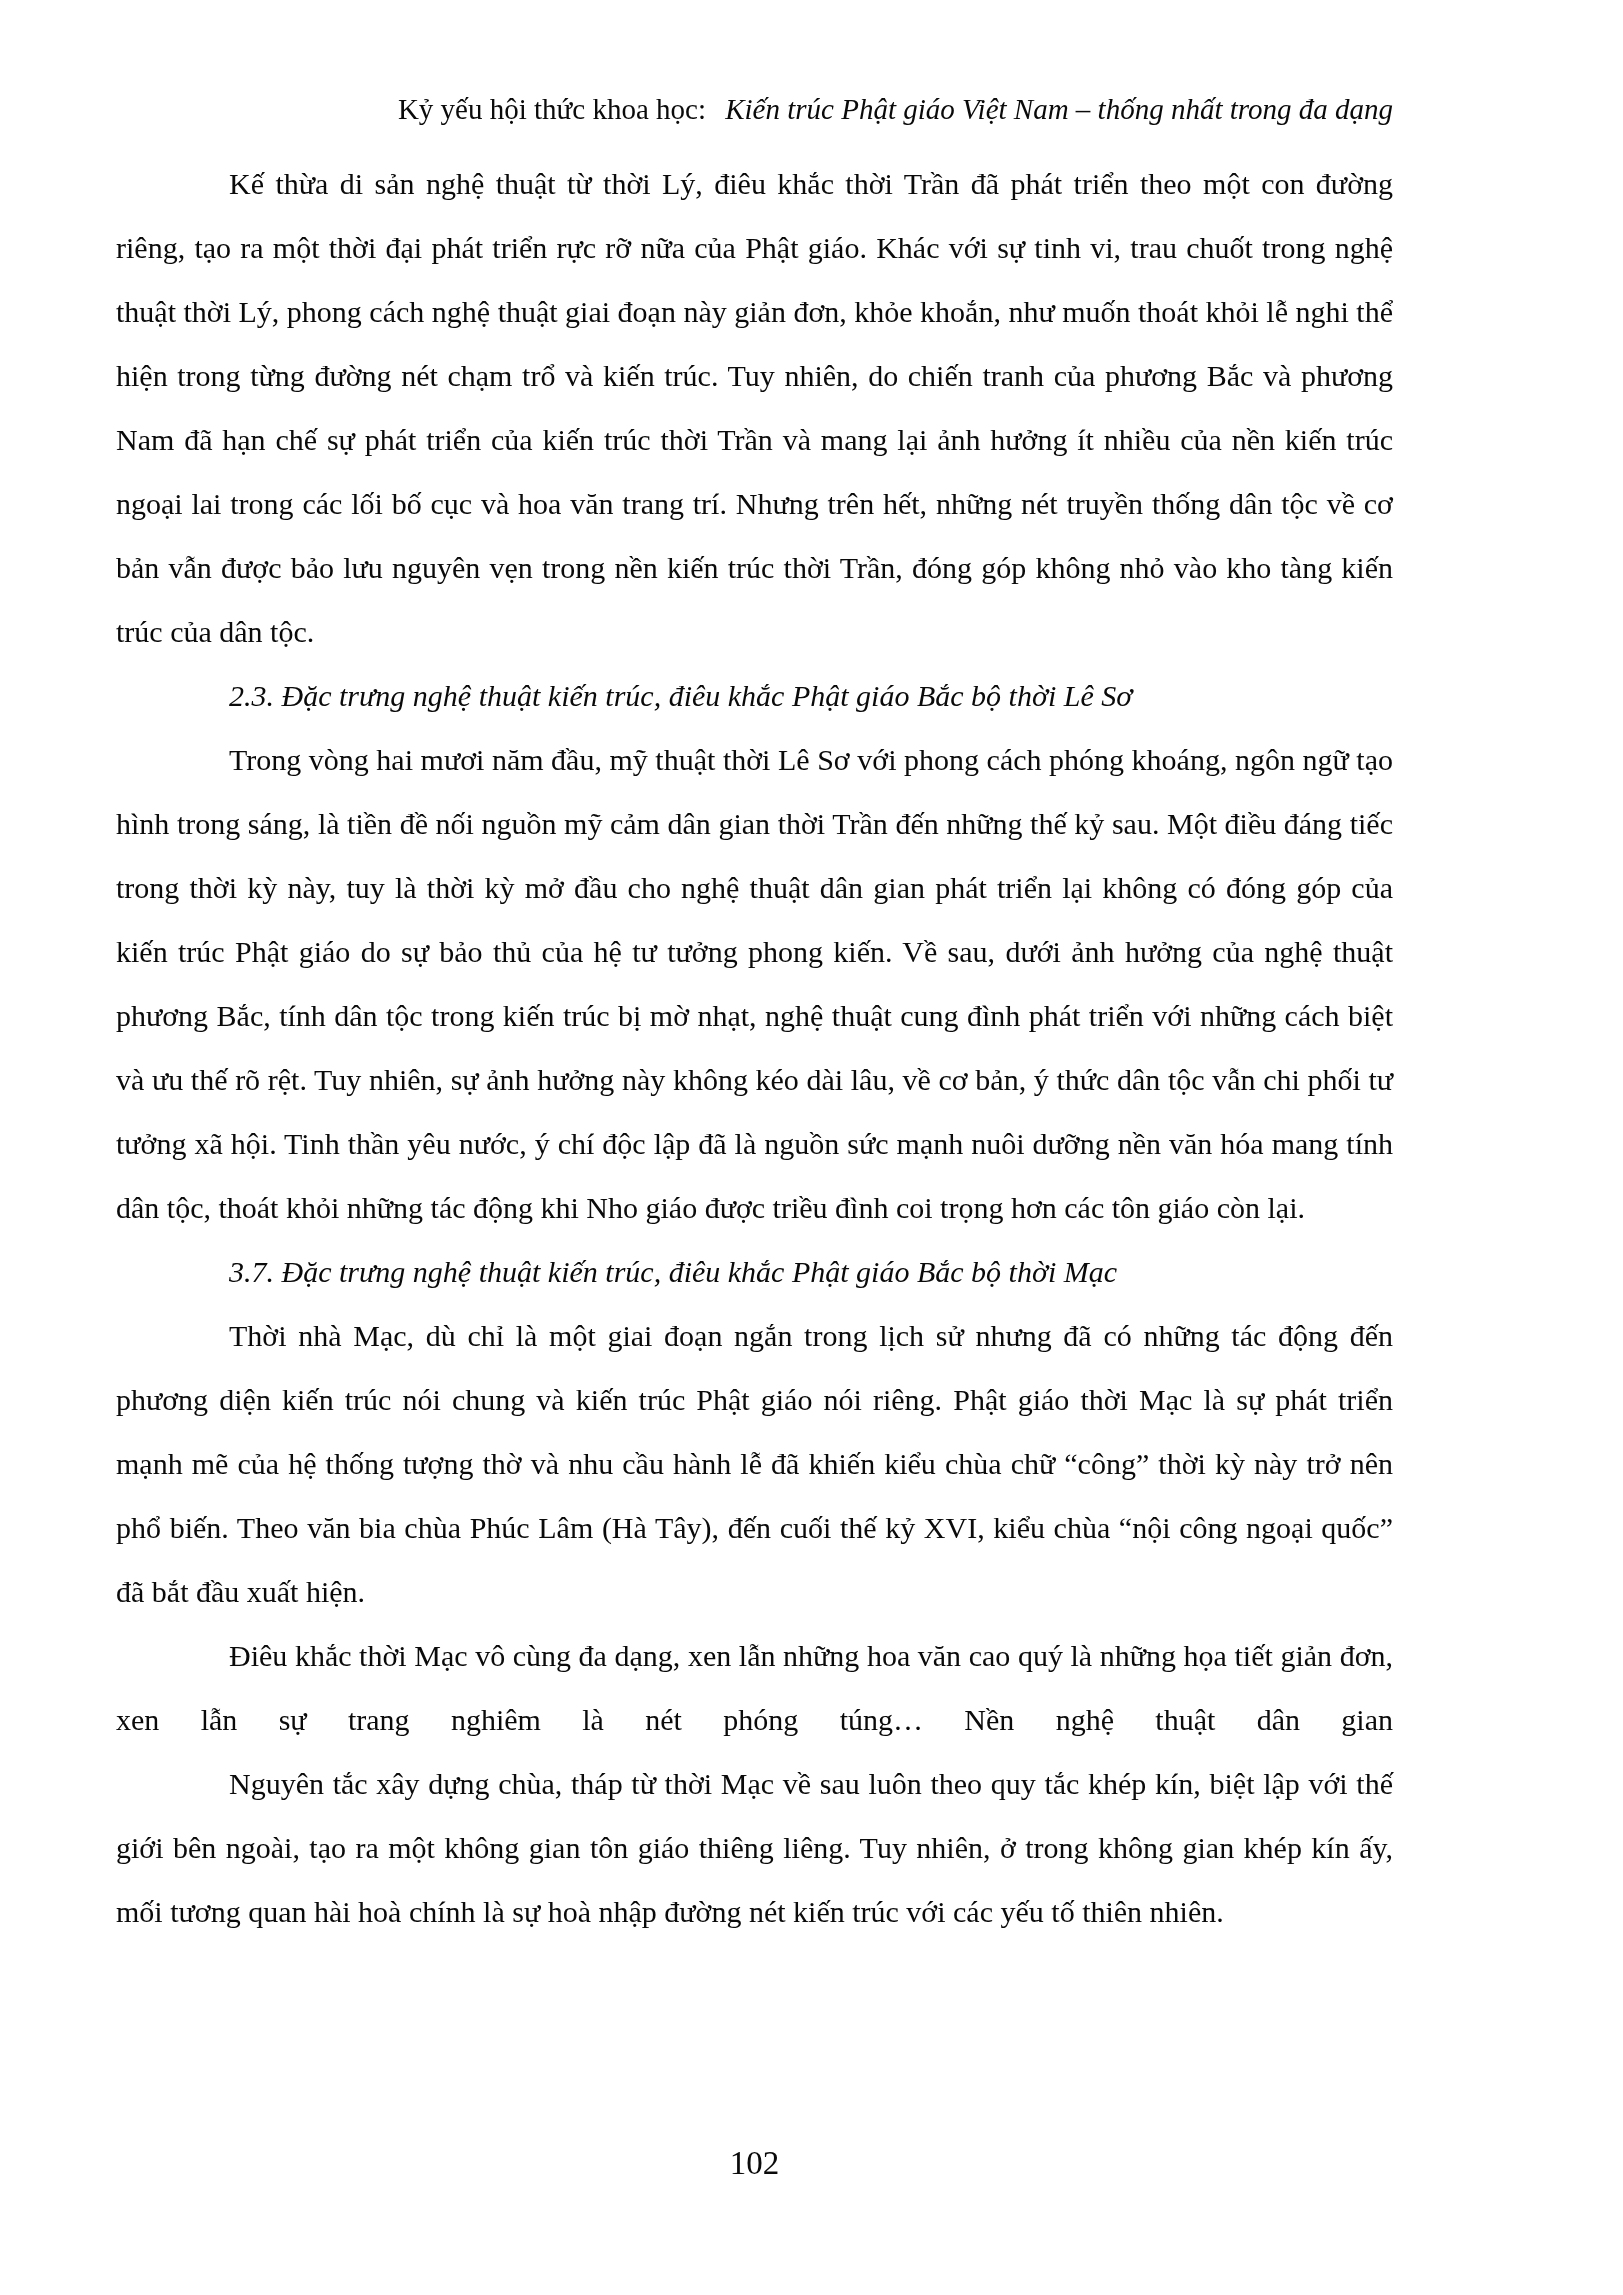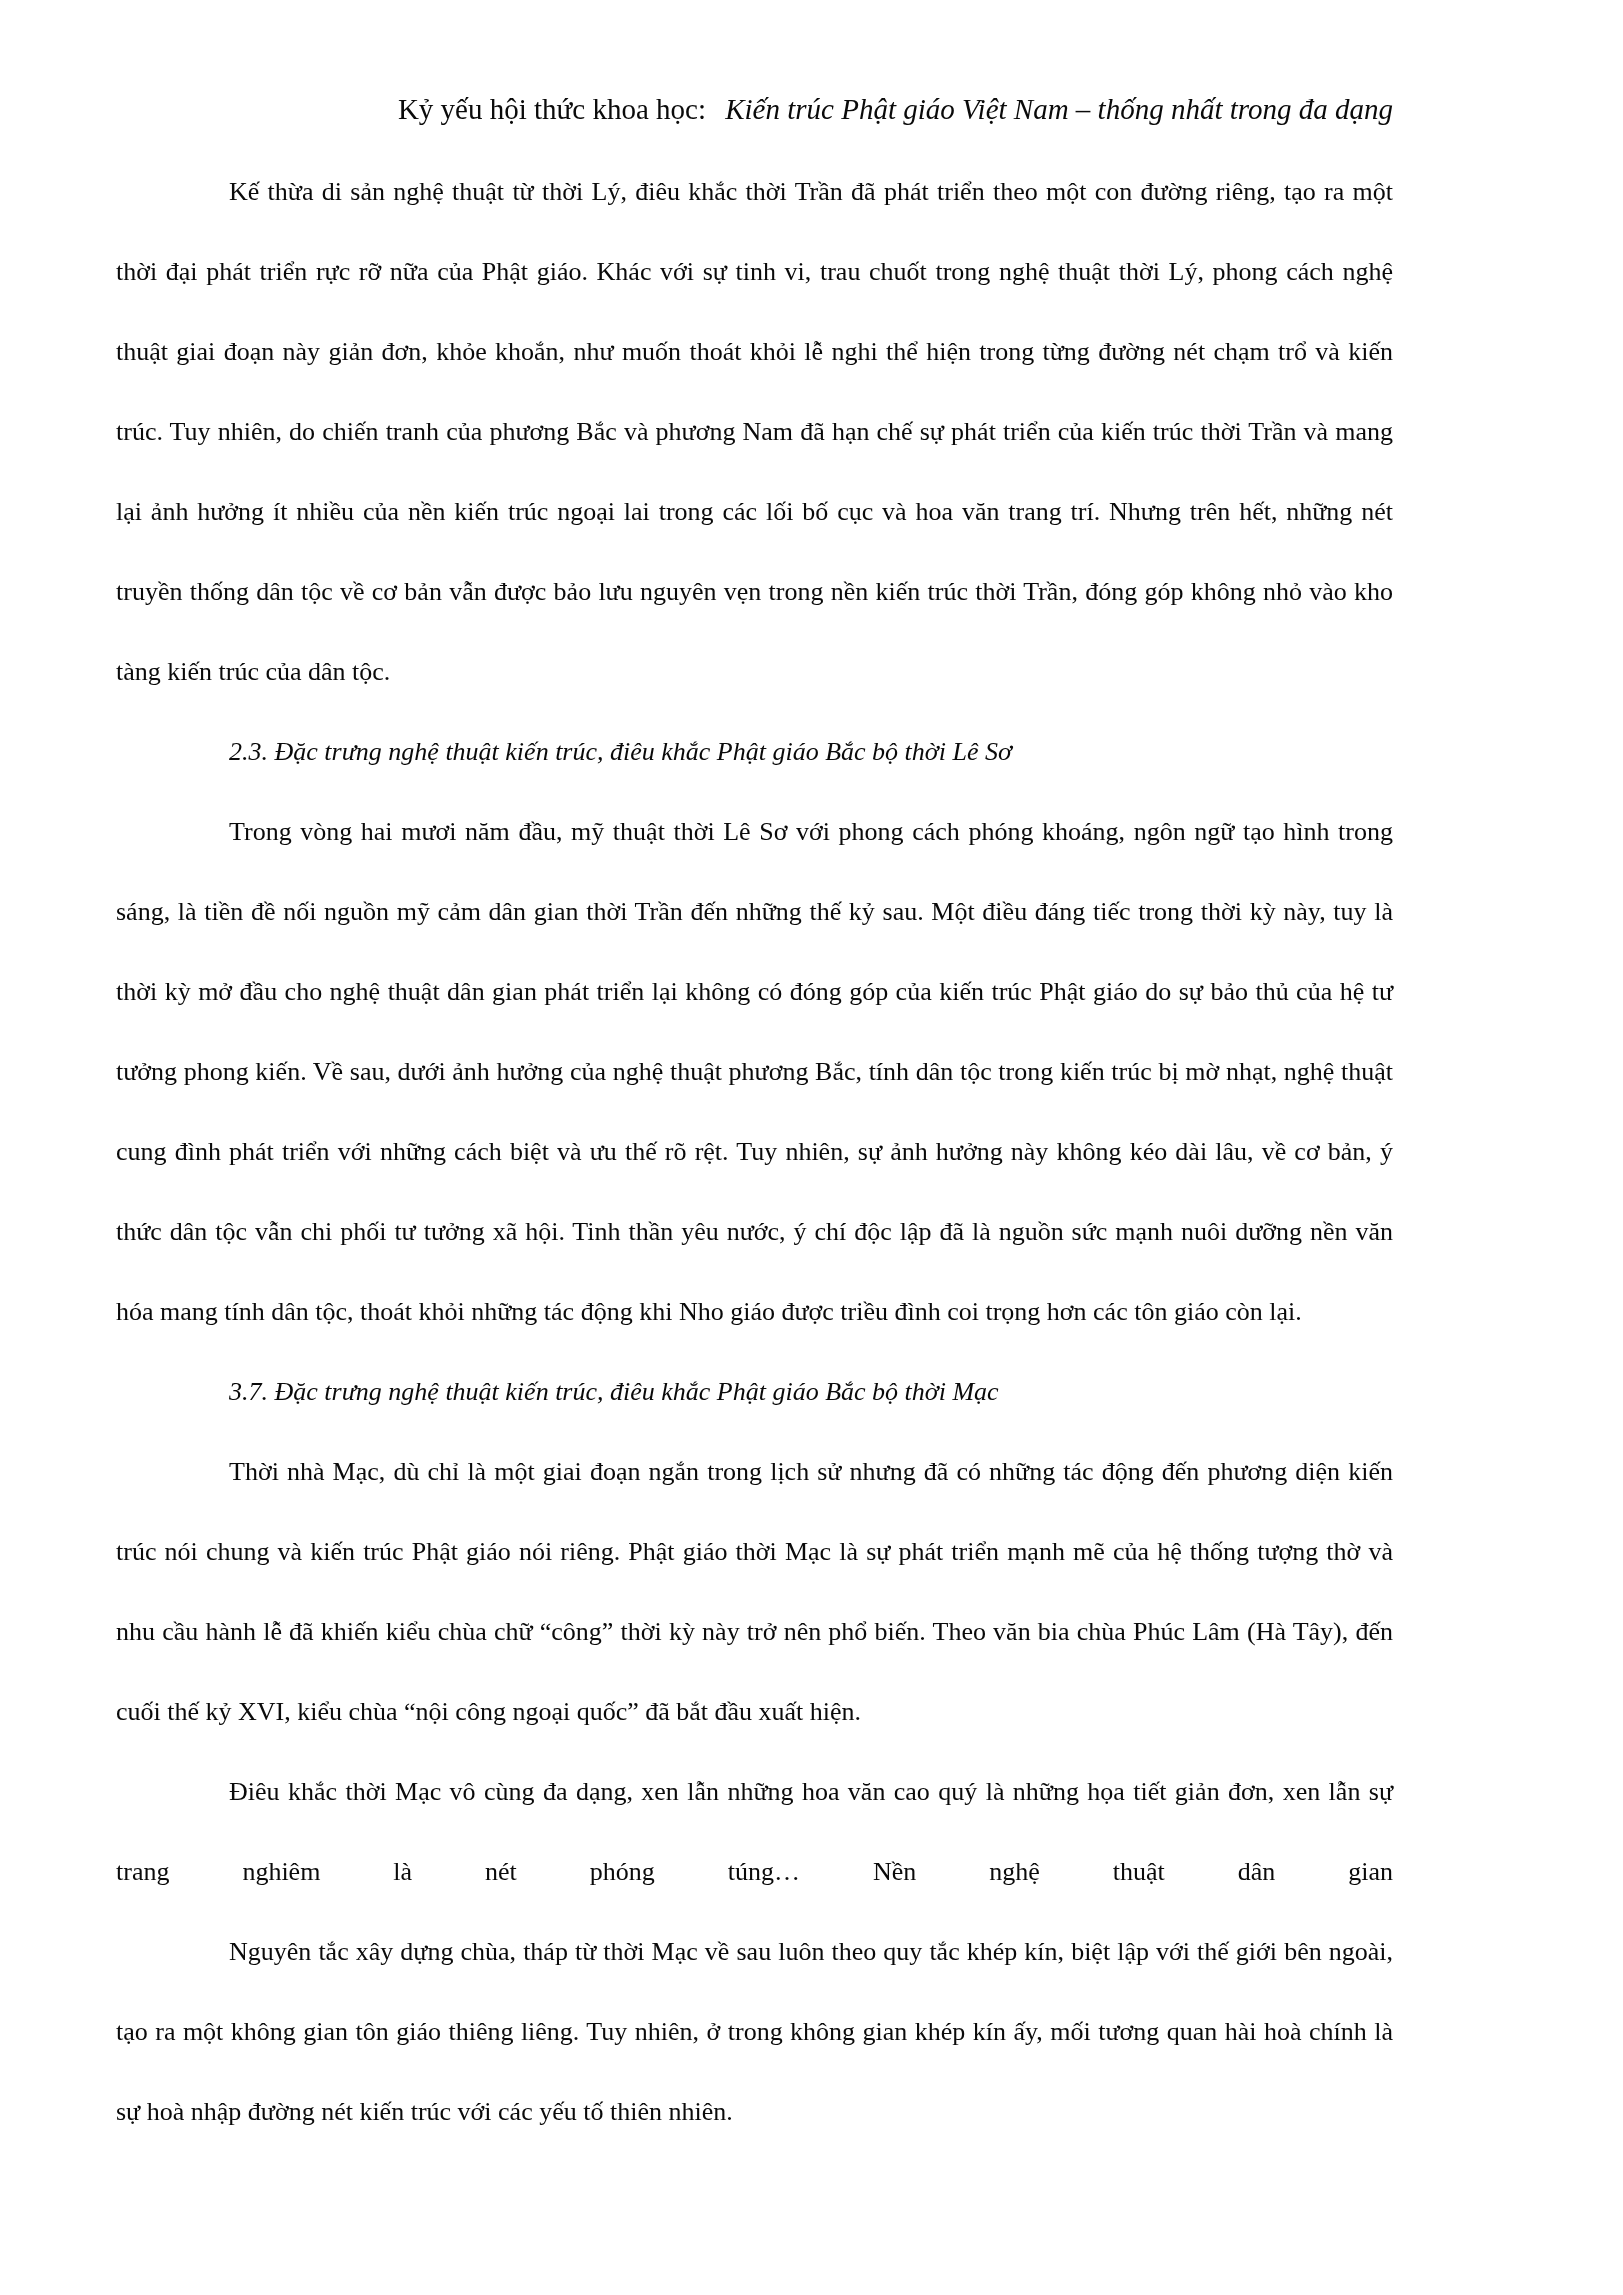--- a/index.html
+++ b/index.html
@@ -37,8 +37,8 @@
     top: 152px;
     left: 116px;
     width: 1277px;
-    font-size: 26px;
-    line-height: 80px;
+    font-size: 30px;
+    line-height: 64px;
     text-align: justify;
   }
   .content p {

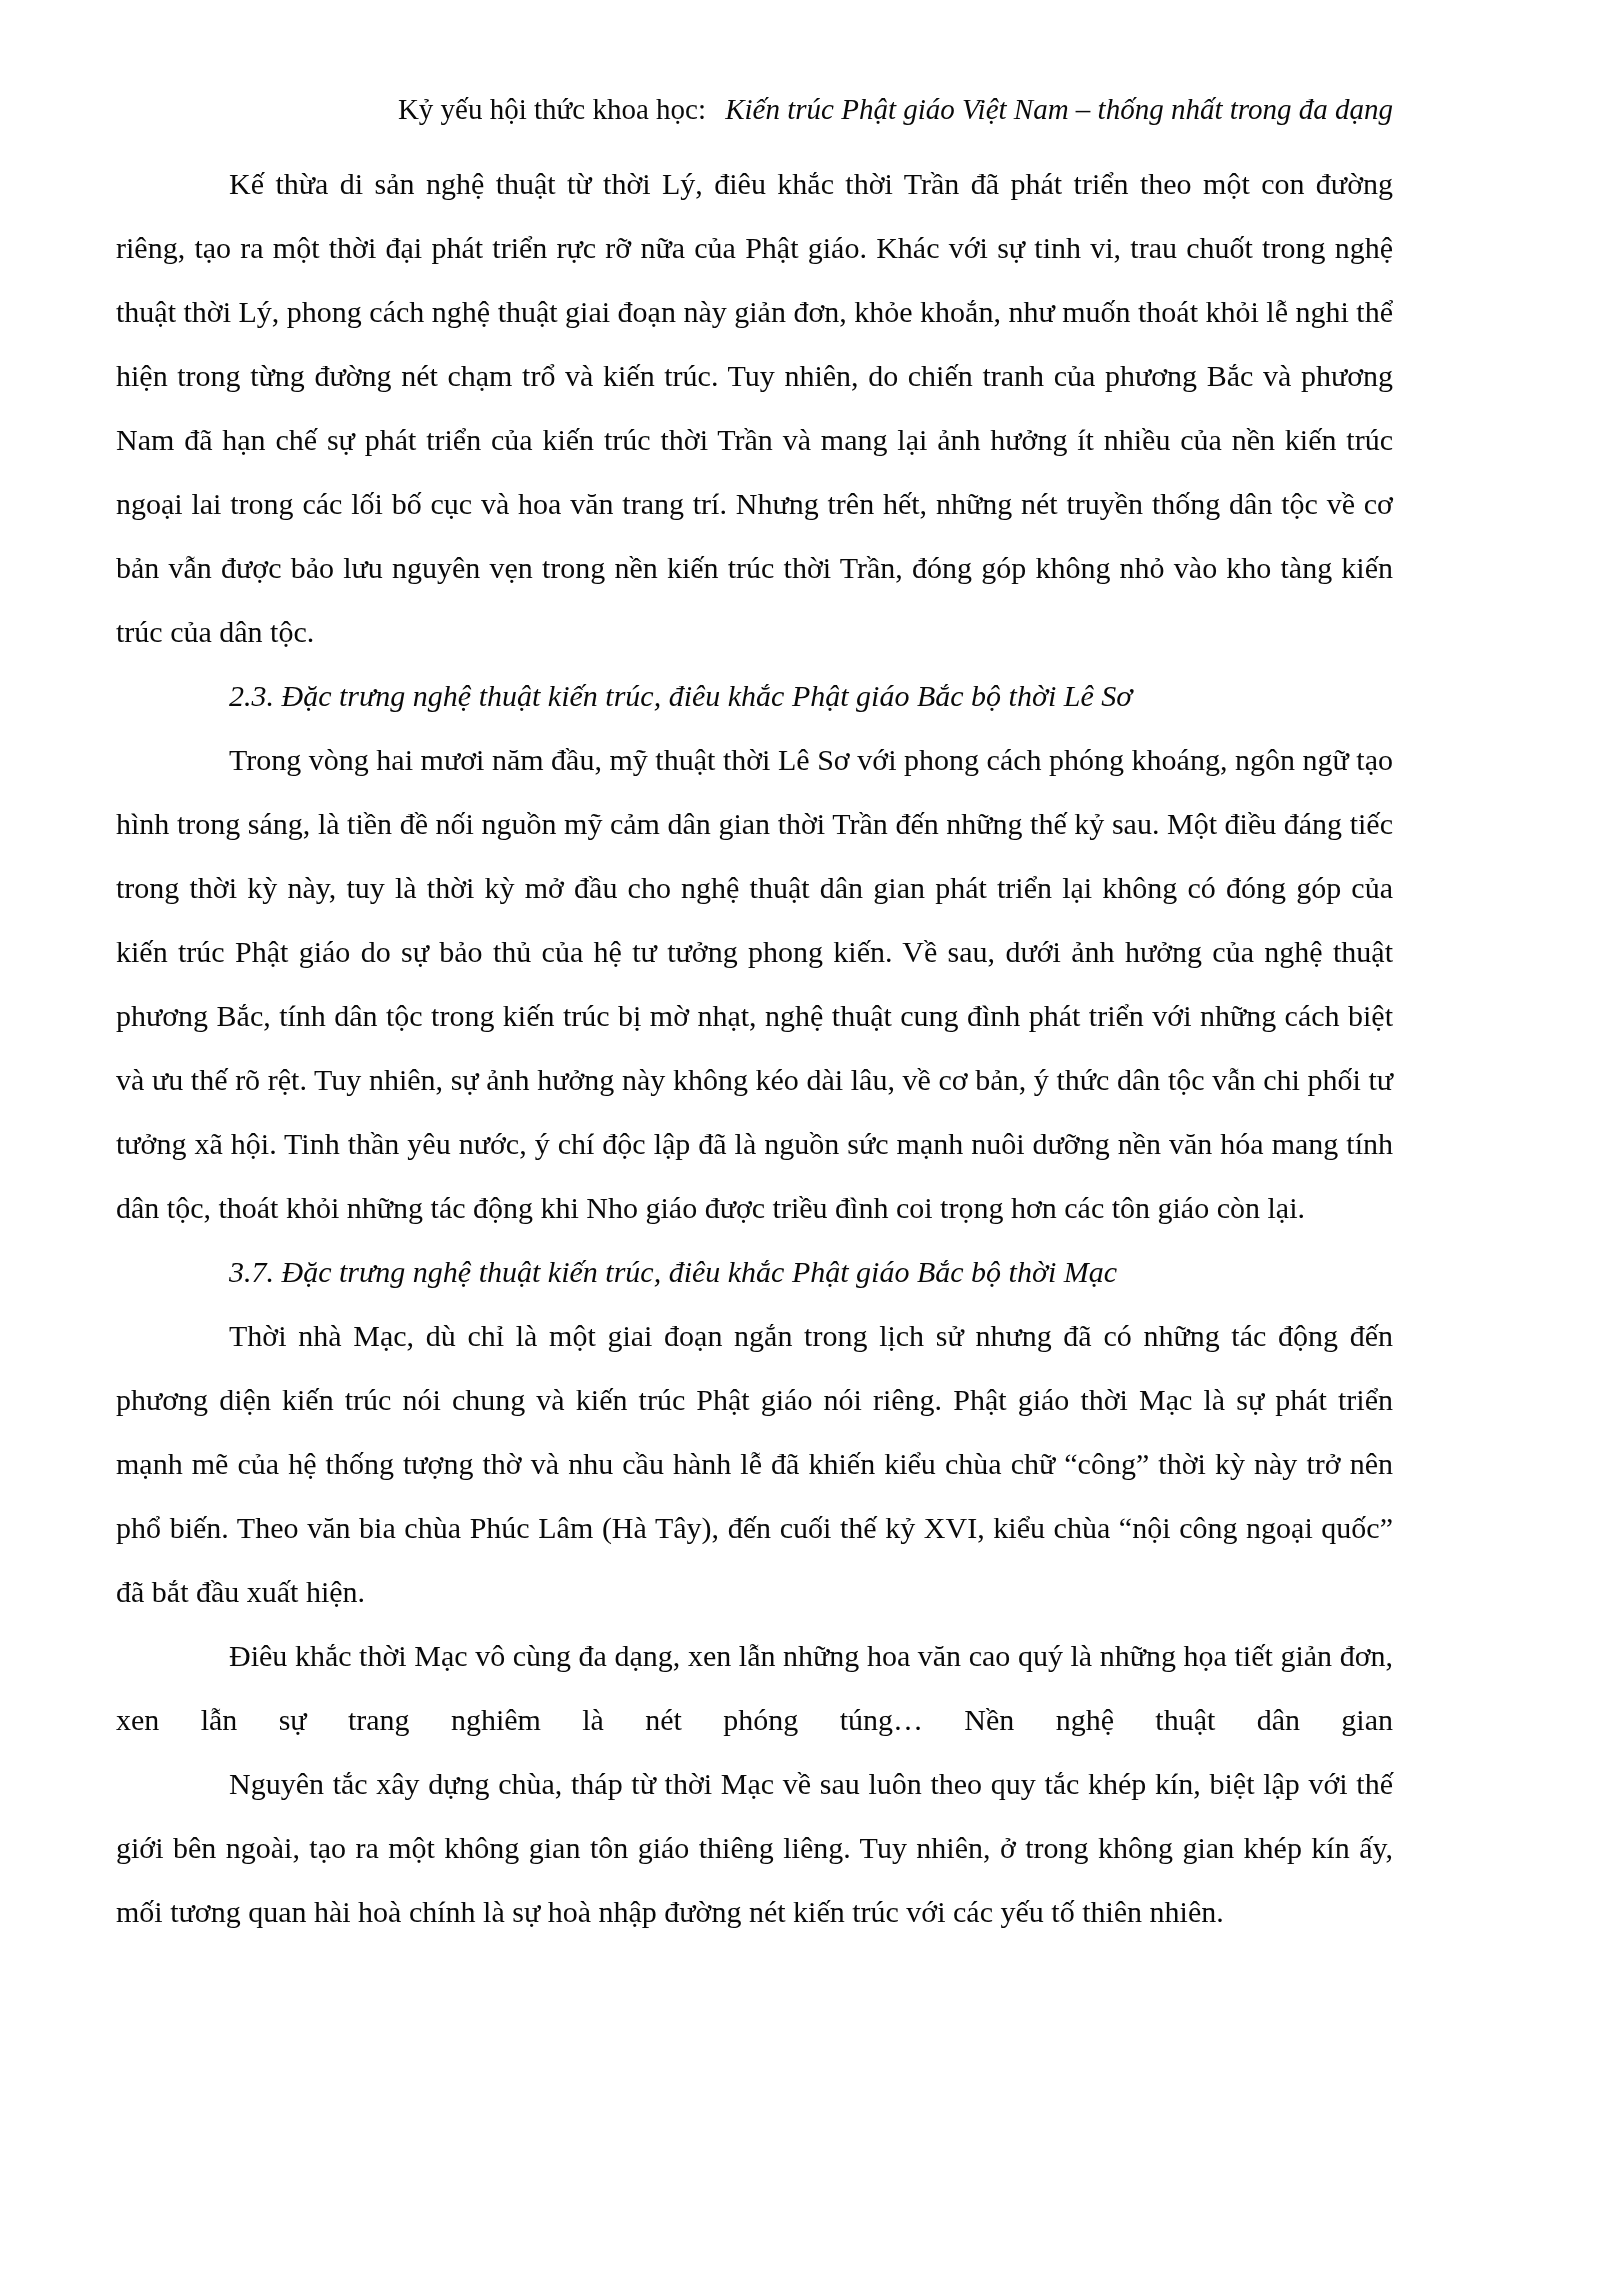--- a/index.html
+++ b/index.html
@@ -82,6 +82,9 @@
     <p class="body-paragraph">Nguyên tắc xây dựng chùa, tháp từ thời Mạc về sau luôn theo quy tắc khép kín, biệt lập với thế giới bên ngoài, tạo ra một không gian tôn giáo thiêng liêng. Tuy nhiên, ở trong không gian khép kín ấy, mối tương quan hài hoà chính là sự hoà nhập đường nét kiến trúc với các yếu tố thiên nhiên.</p>
   </div>
 
+  <div class="page-footer">
+    <span>102</span>
+  </div>
 
 </div>
 

